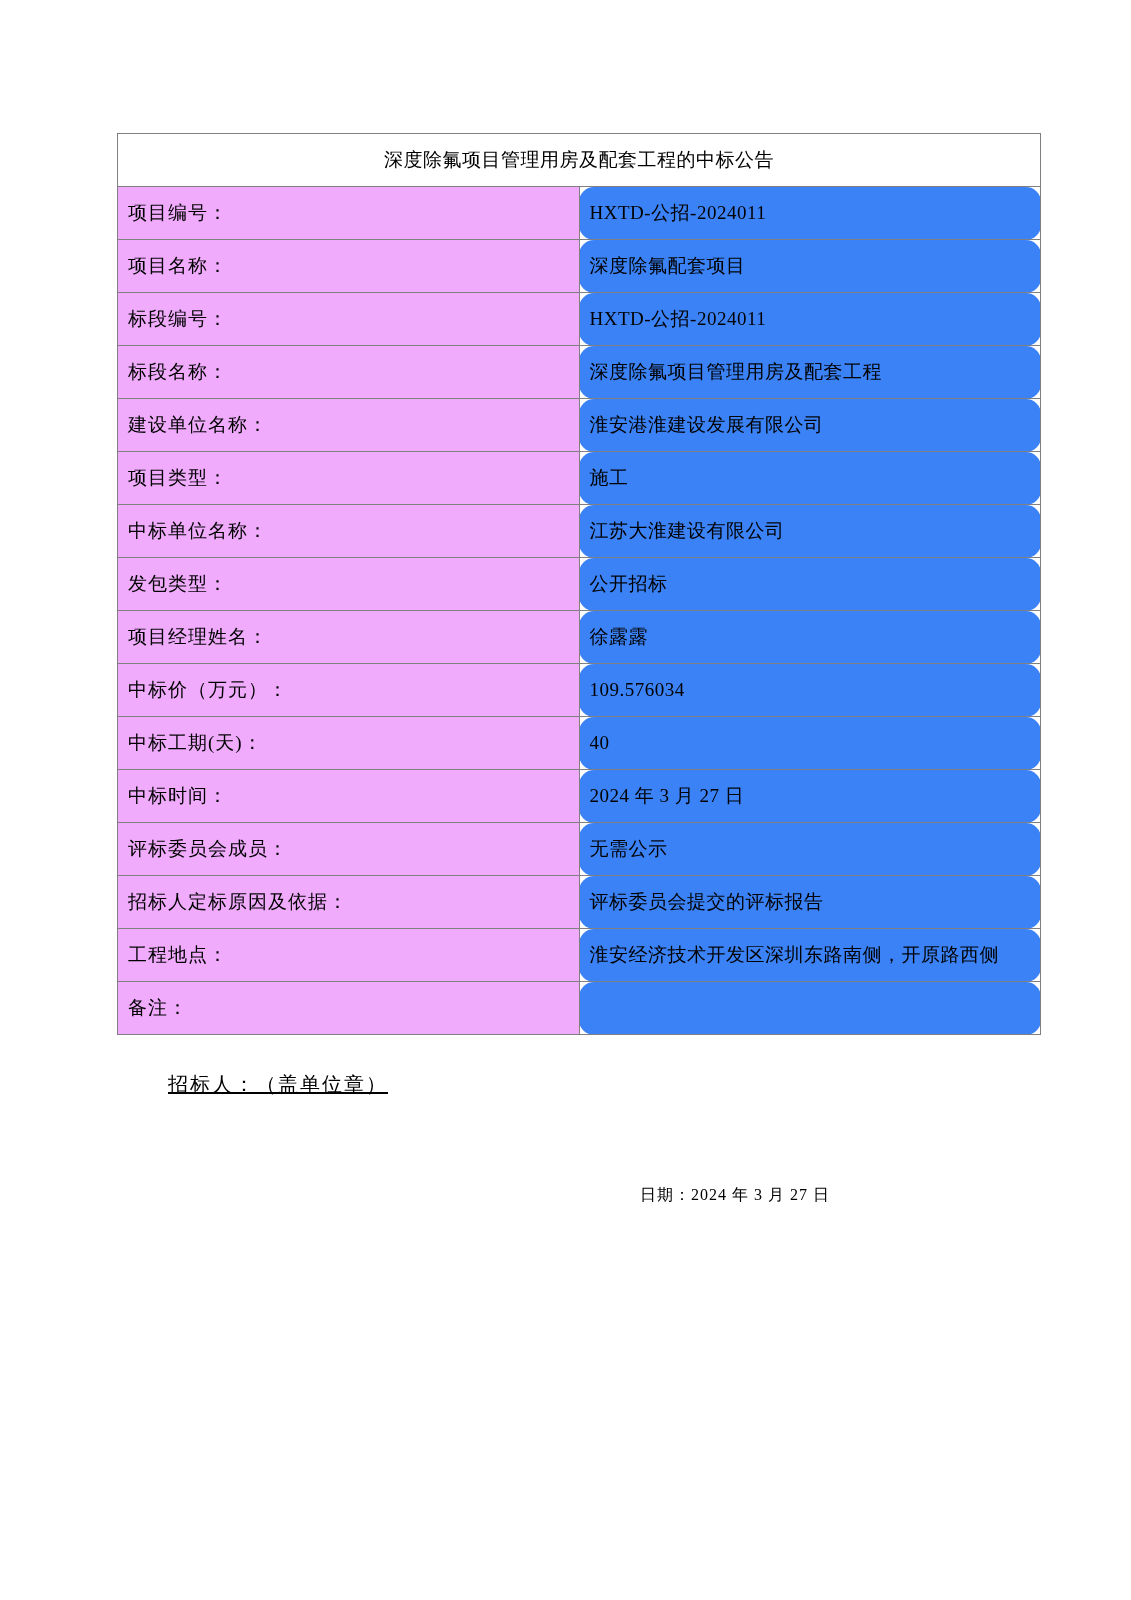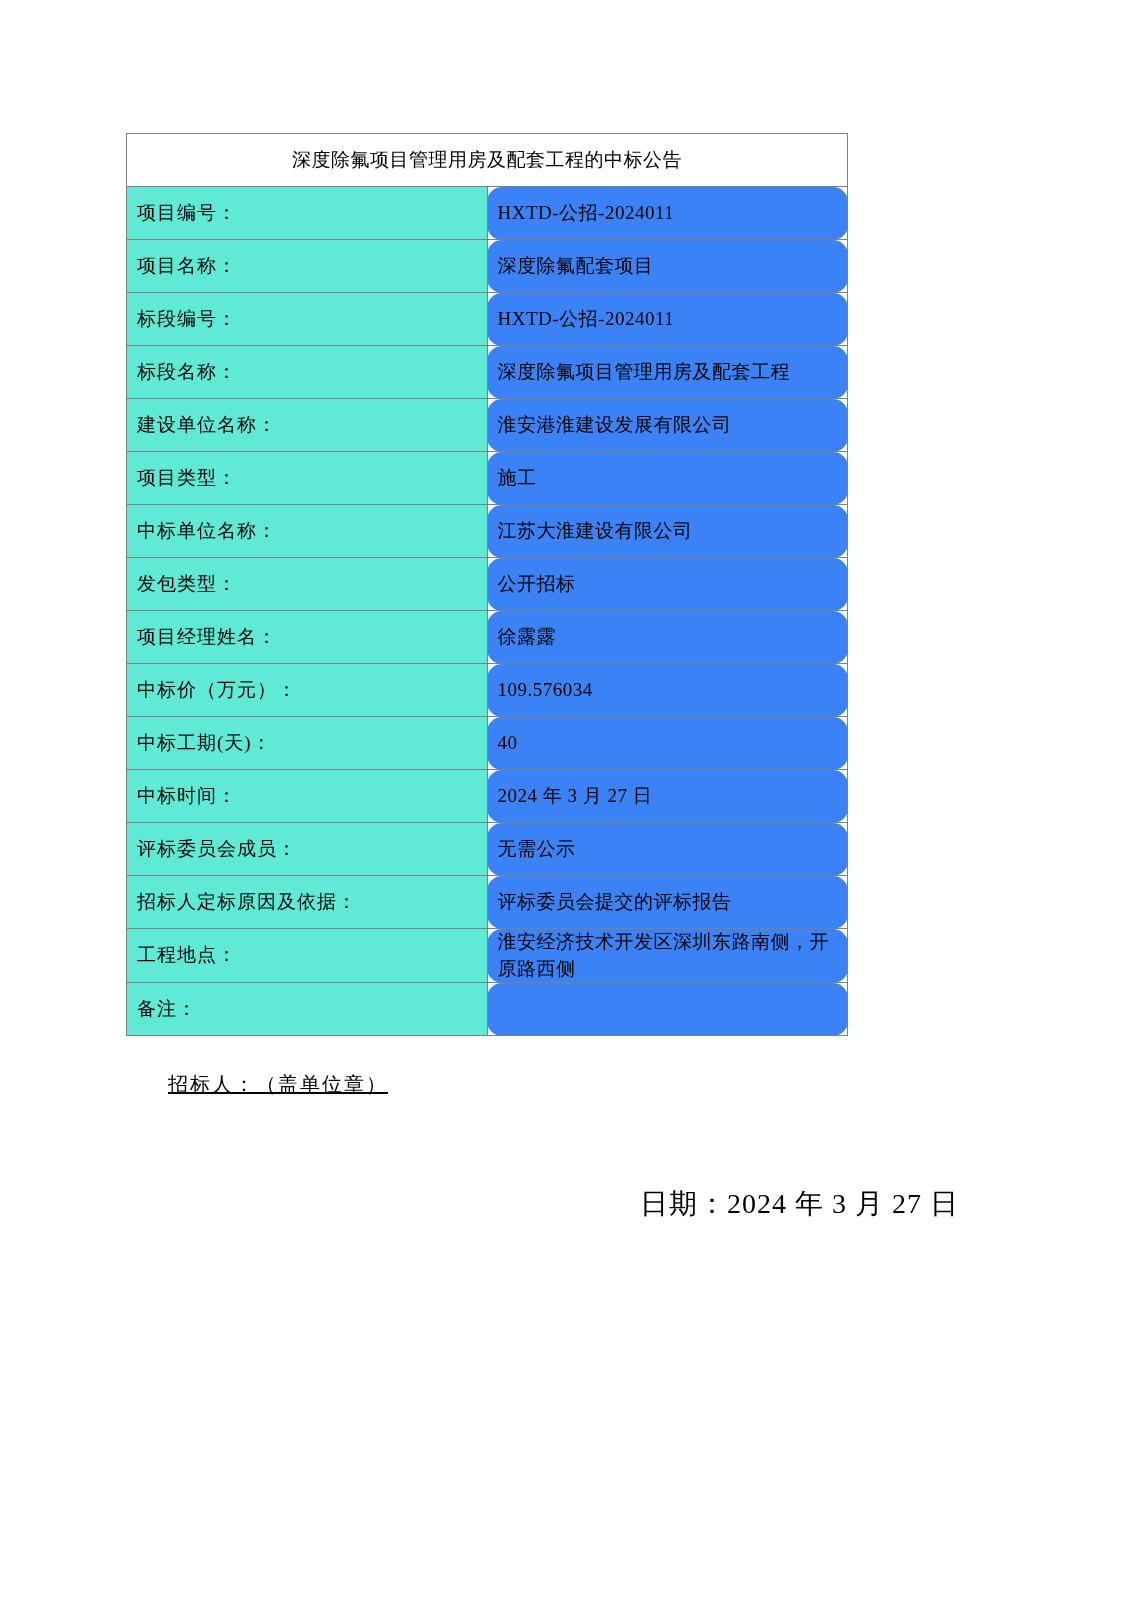--- a/index.html
+++ b/index.html
@@ -24,9 +24,9 @@
   }
   .doc-table {
     position: absolute;
-    left: 126px;
+    left: 117px;
     top: 133px;
-    width: 722px;
+    width: 924px;
     border-collapse: collapse;
     table-layout: fixed;
   }

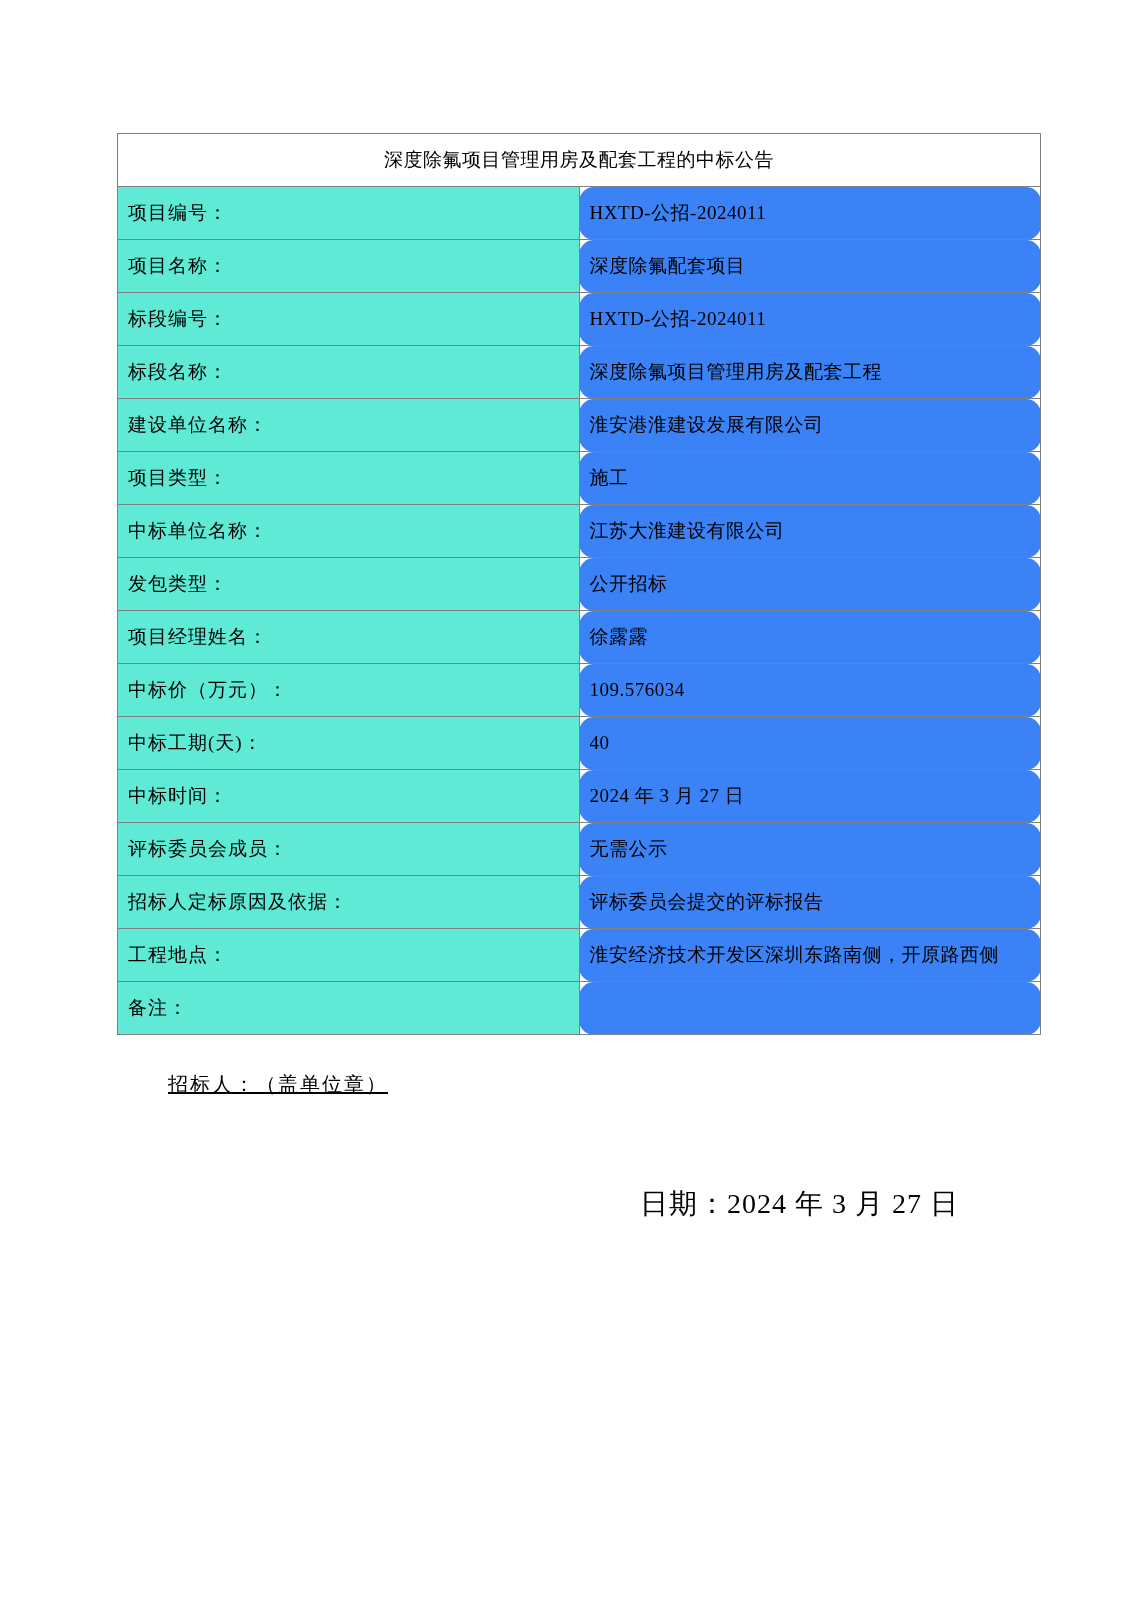--- a/index.html
+++ b/index.html
@@ -47,7 +47,7 @@
   }
   td.label {
     width: 308px;
-    background: #5eead4;
+    background: #f0abfc;
     letter-spacing: 1px;
   }
   td.value {

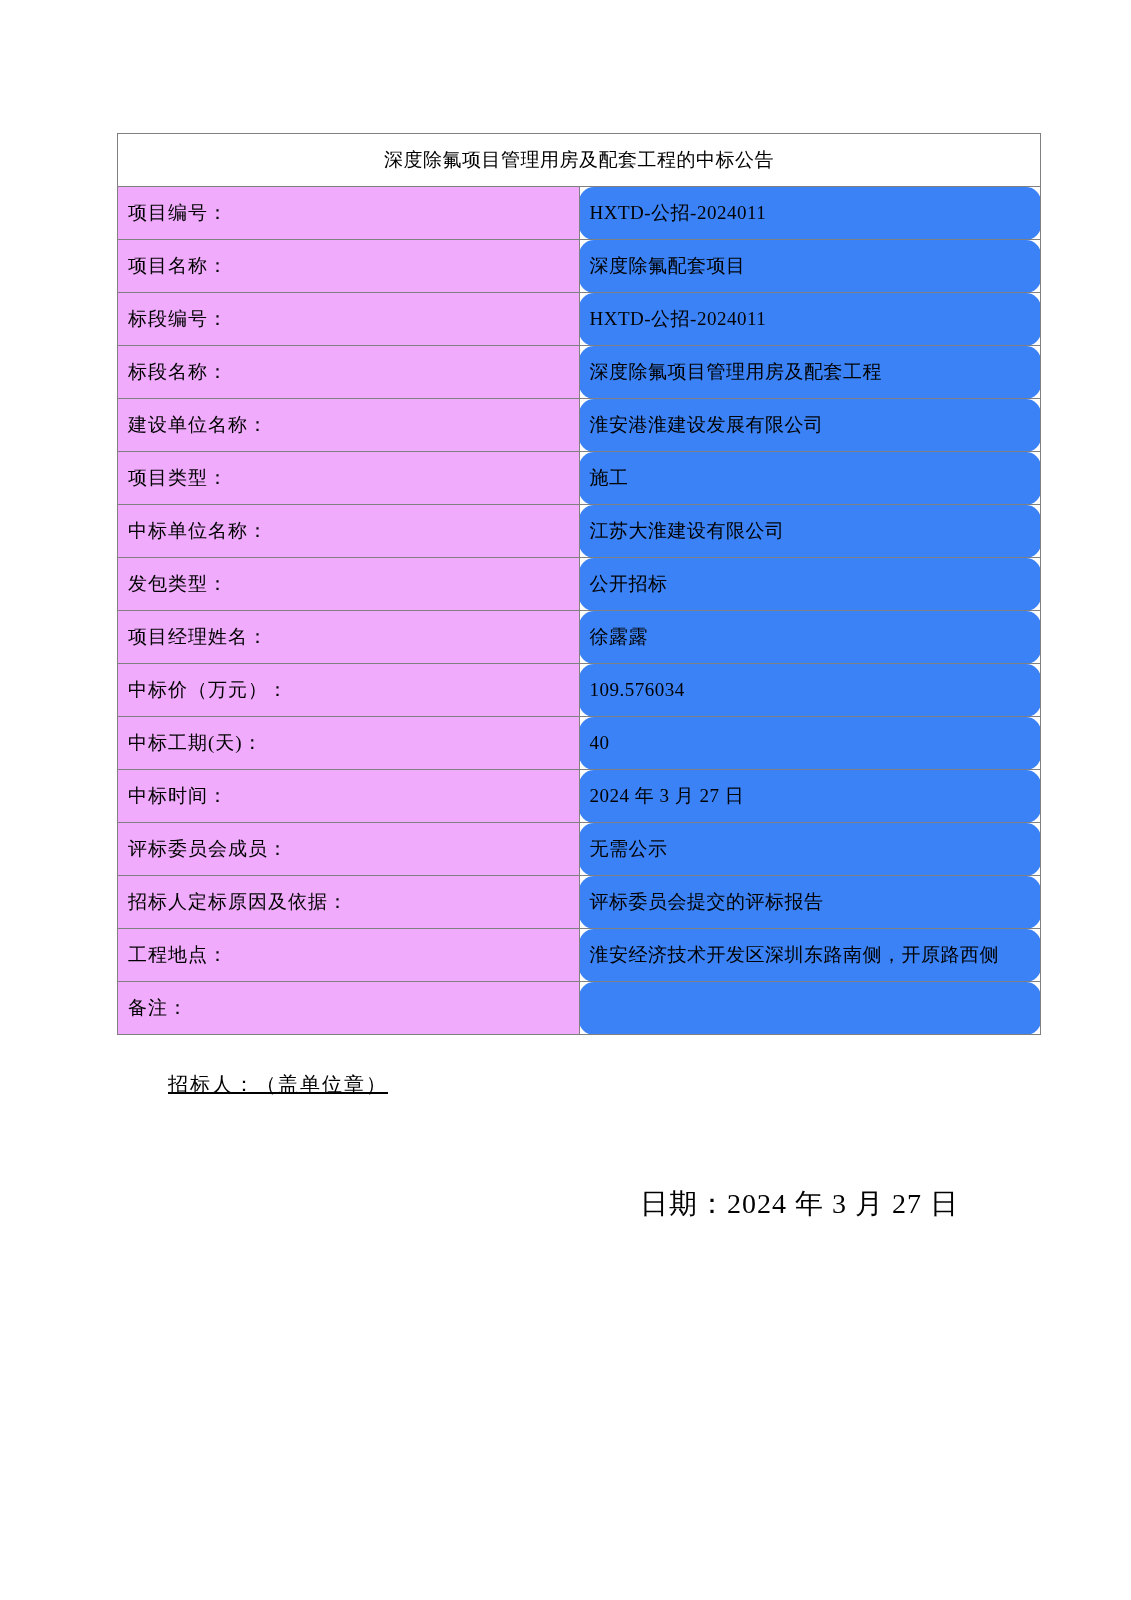--- a/index.html
+++ b/index.html
@@ -70,7 +70,7 @@
     position: absolute;
     left: 640px;
     top: 1185px;
-    font-size: 28px;
+    font-size: 16px;
     letter-spacing: 1px;
   }
 </style>

